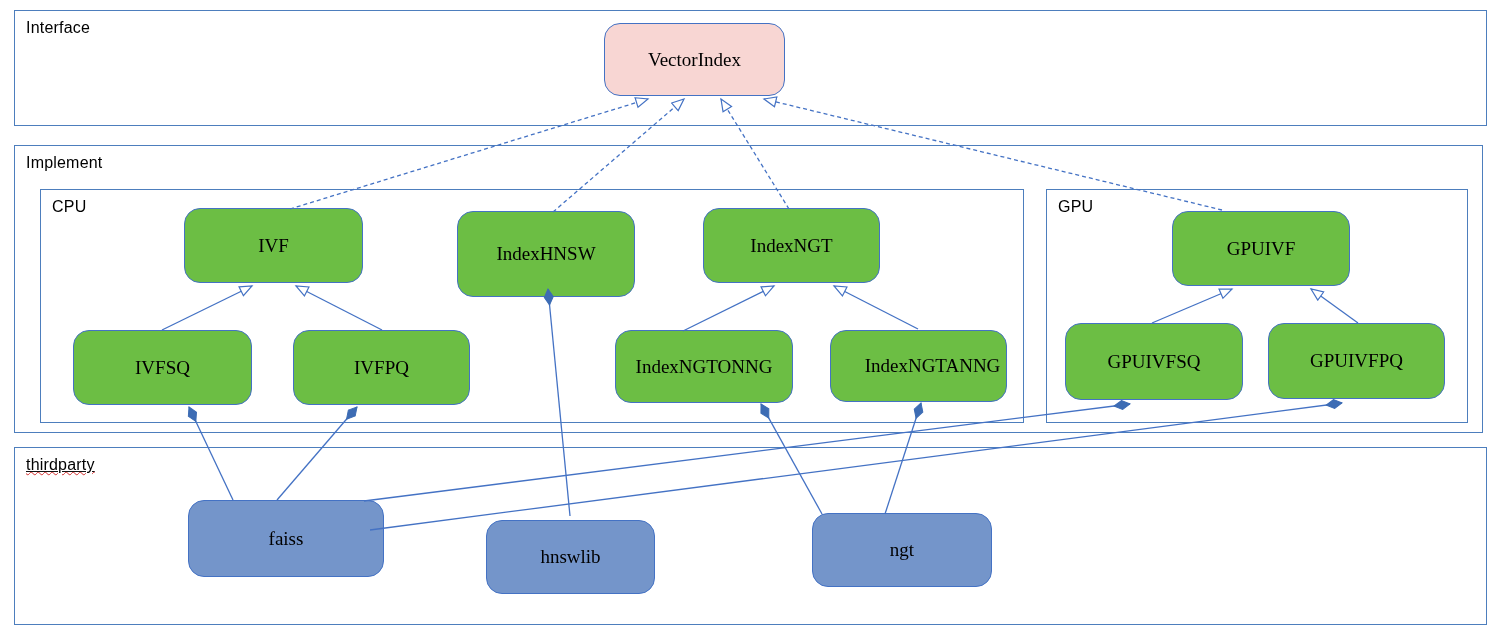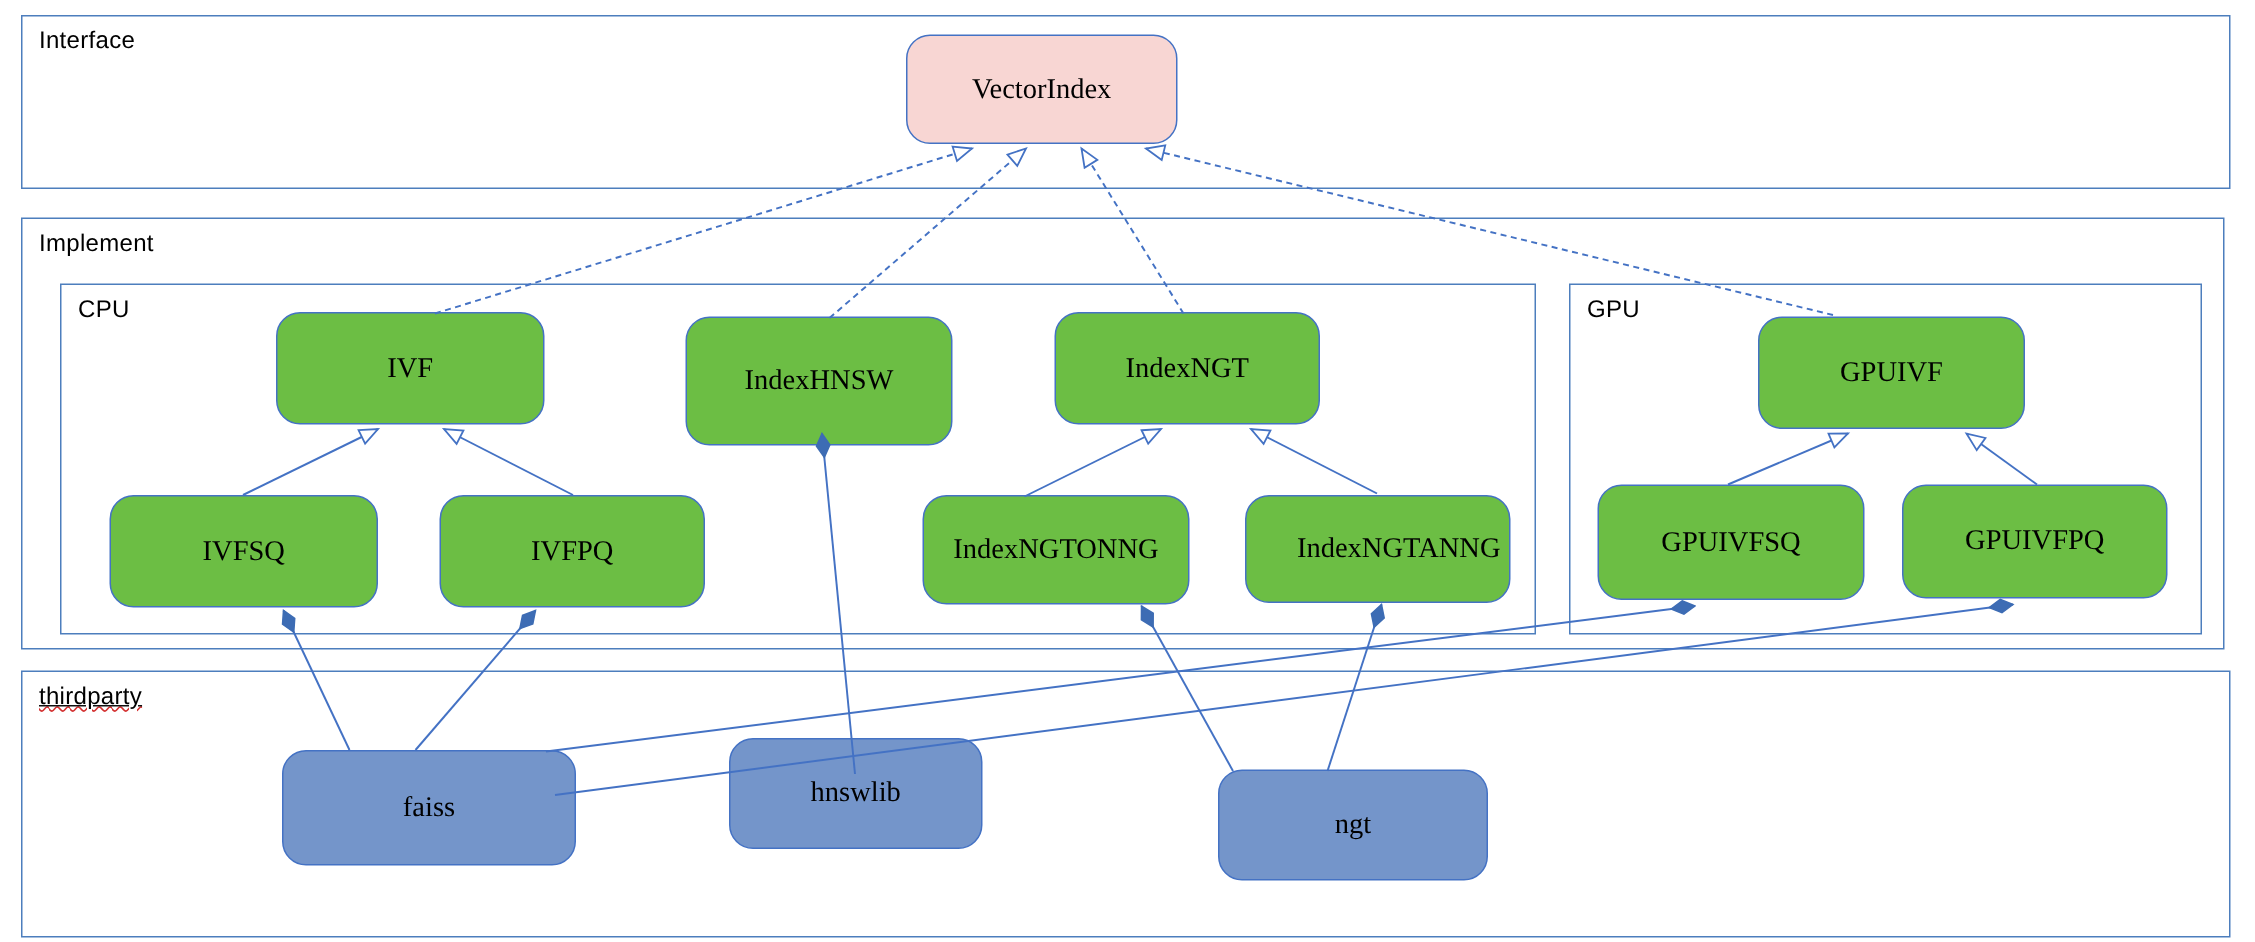--- a/index.html
+++ b/index.html
@@ -139,7 +139,7 @@
     <span>faiss</span>
   </div>
 
-  <div class="node blue" style="left:486px; top:492px; width:169px; height:74px;">
+  <div class="node blue" style="left:486px; top:520px; width:169px; height:74px;">
     <span>hnswlib</span>
   </div>
 

